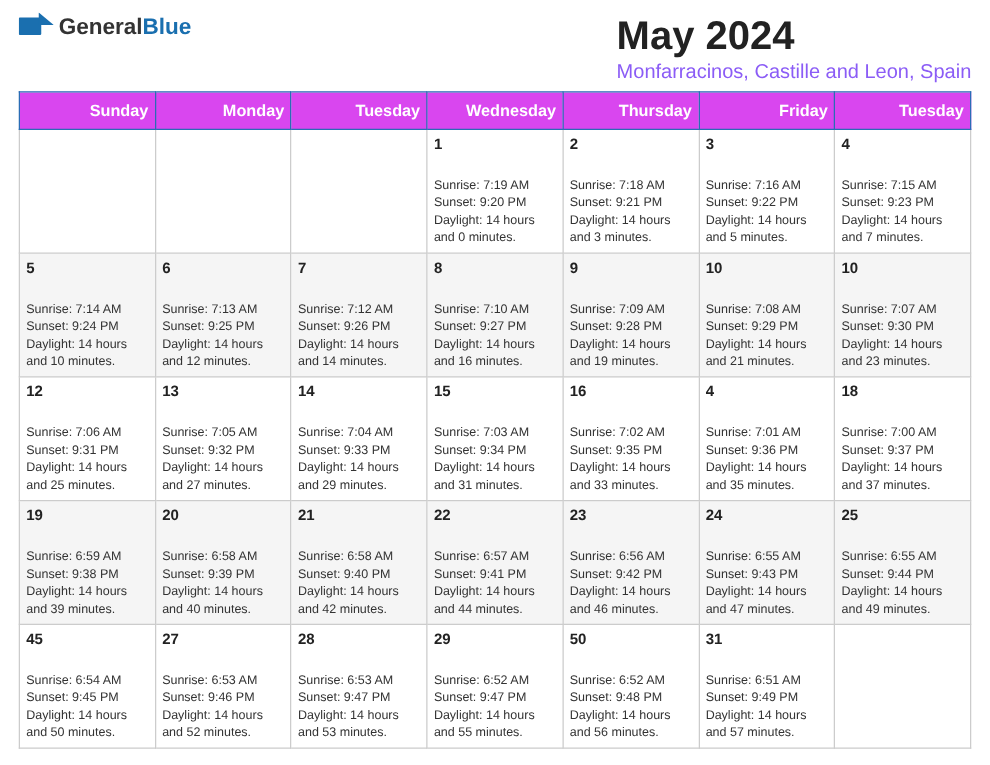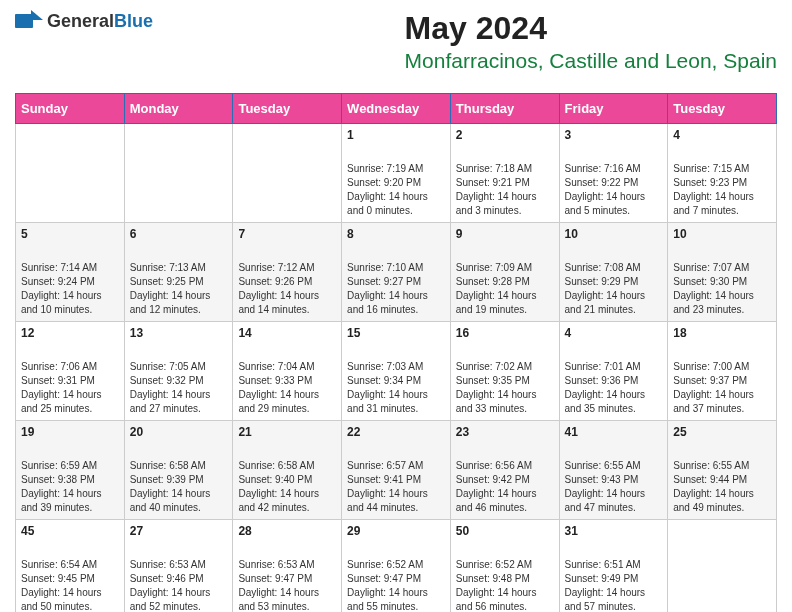--- a/index.html
+++ b/index.html
@@ -14,7 +14,7 @@
       display: flex;
       justify-content: space-between;
       align-items: flex-start;
-      margin-bottom: 20px;
+      margin-bottom: 6px;
     }
     .logo {
       display: flex;

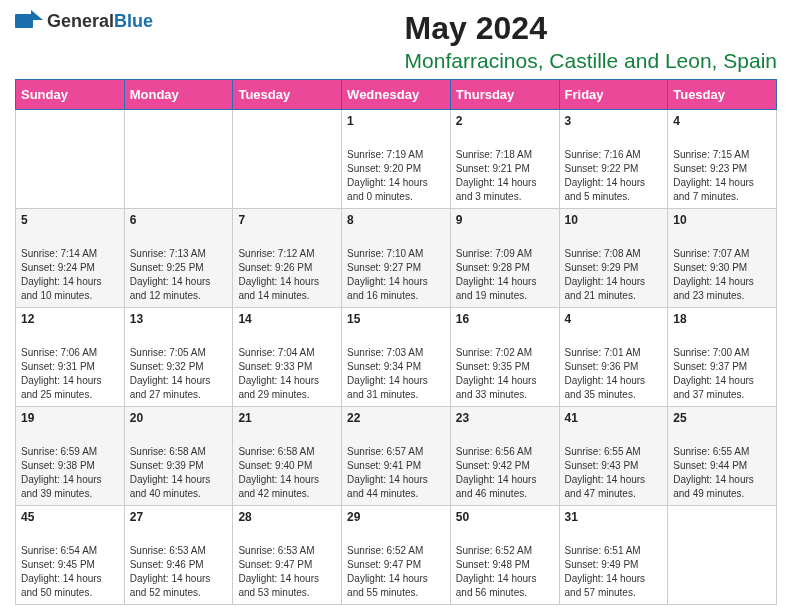--- a/index.html
+++ b/index.html
@@ -44,8 +44,8 @@
       color: #222;
     }
     .sub-title {
-      font-size: 21px;
-      color: #15803d;
+      font-size: 16px;
+      color: #8b5cf6;
       margin-top: 2px;
     }
     .calendar-table {

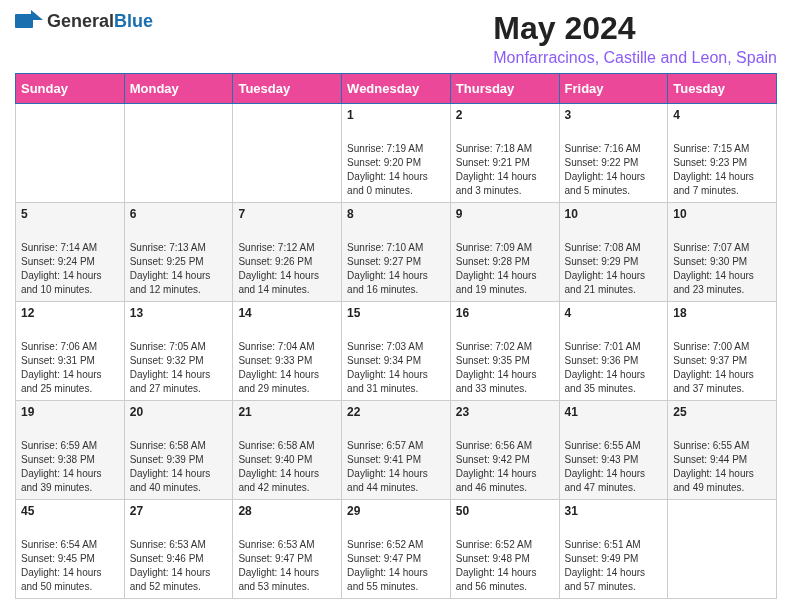--- a/index.html
+++ b/index.html
@@ -54,12 +54,12 @@
       border: 1px solid #ccc;
     }
     .calendar-table th {
-      background-color: #ec4899;
+      background-color: #d946ef;
       color: #fff;
       font-size: 13px;
       font-weight: bold;
       padding: 7px 5px;
-      text-align: left;
+      text-align: right;
       border: 1px solid #2a6db5;
     }
     .calendar-table td {

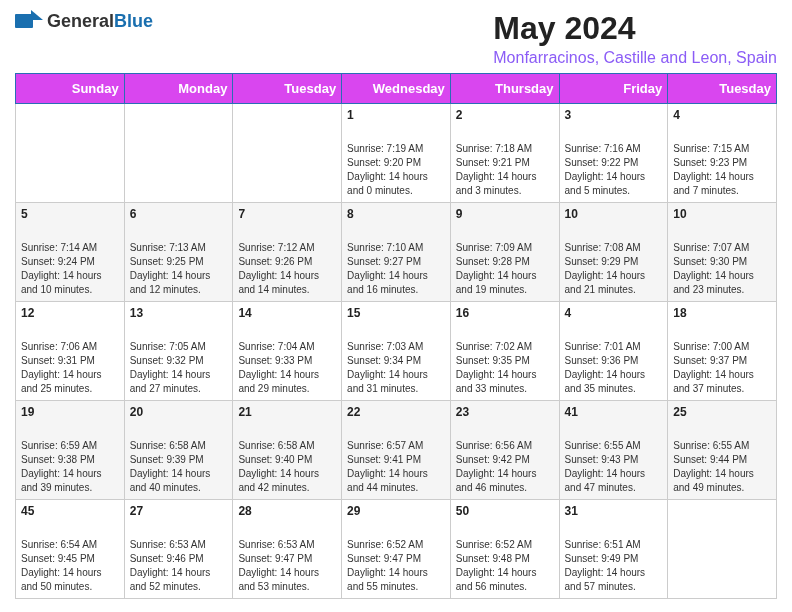--- a/index.html
+++ b/index.html
@@ -227,7 +227,7 @@
           <div class="day-info">Sunrise: 6:56 AM<br>Sunset: 9:42 PM<br>Daylight: 14 hours<br>and 46 minutes.</div>
         </td>
         <td>
-          <div class="day-number">41</div>
+          <div class="day-number">24</div>
           <div class="day-info">Sunrise: 6:55 AM<br>Sunset: 9:43 PM<br>Daylight: 14 hours<br>and 47 minutes.</div>
         </td>
         <td>

